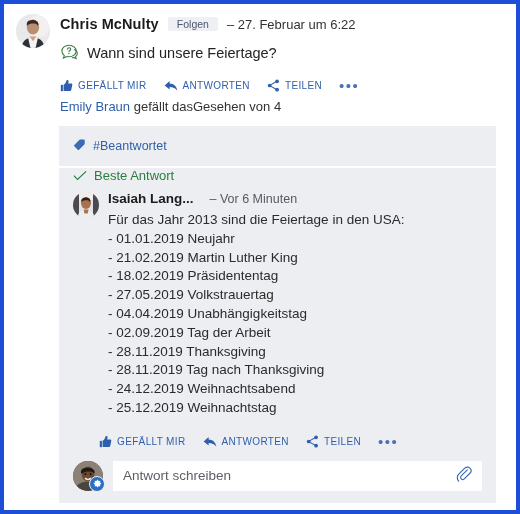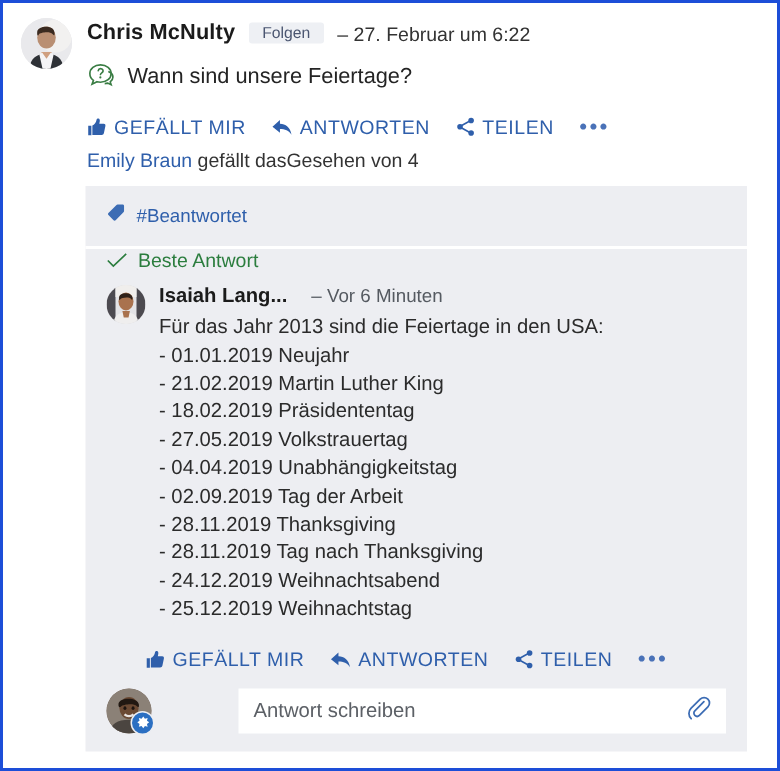--- a/index.html
+++ b/index.html
@@ -16,7 +16,7 @@
     width: 520px;
     height: 514px;
     background: #ffffff;
-    border: 2px solid #1d4ed8;
+    border: 4px solid #1d4ed8;
     box-sizing: border-box;
     overflow: hidden;
   }

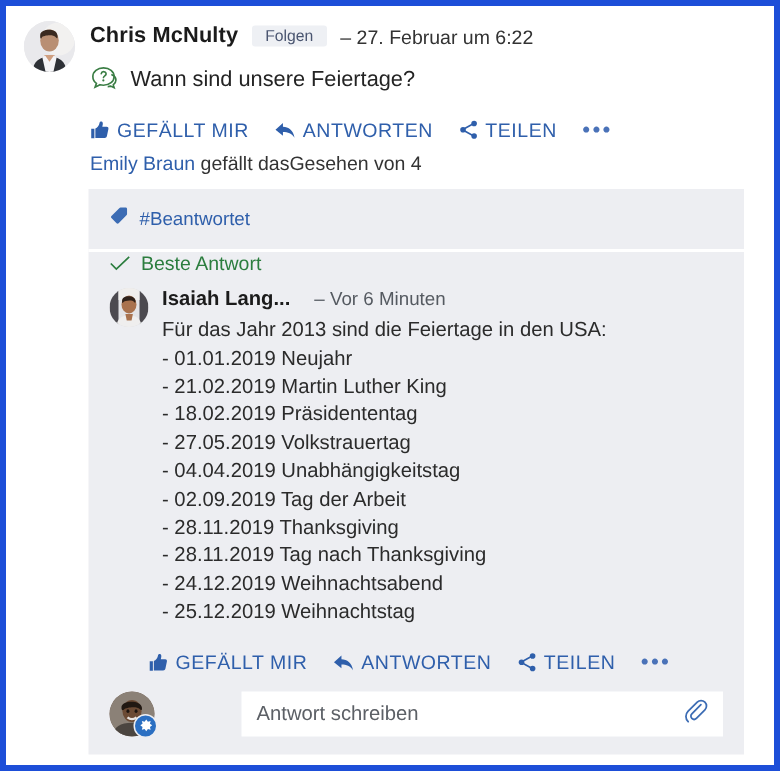--- a/index.html
+++ b/index.html
@@ -95,7 +95,7 @@
     display: flex;
     align-items: center;
     color: #2f5fab;
-    font-size: 13px;
+    font-size: 10px;
     letter-spacing: 0.35px;
     margin-right: 17px;
     cursor: pointer;

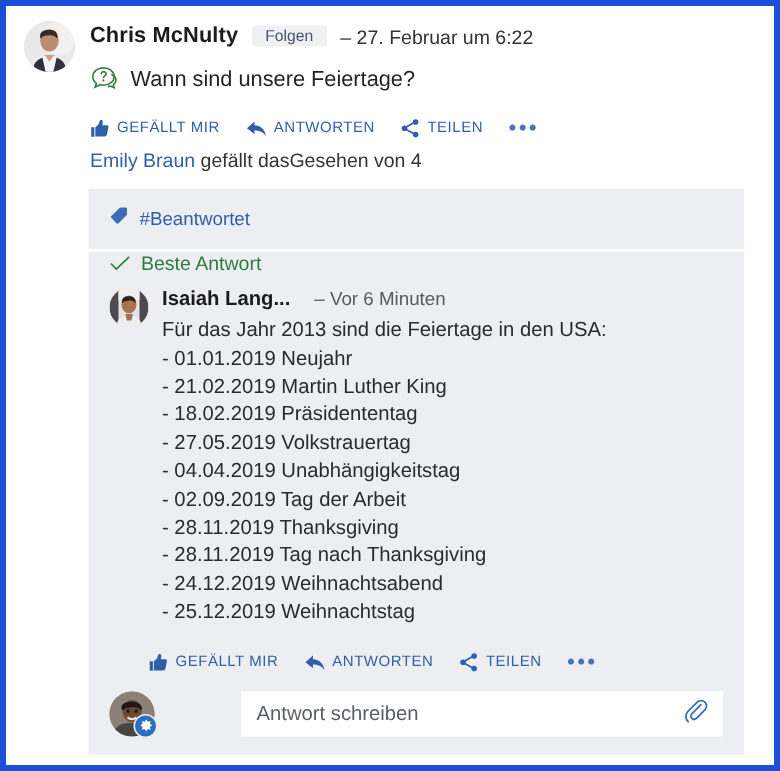--- a/index.html
+++ b/index.html
@@ -201,7 +201,6 @@
     display: flex;
     align-items: center;
     padding: 6px 14px 12px 14px;
-    gap: 48px;
   }
   .reply-avatar {
     width: 30px;

